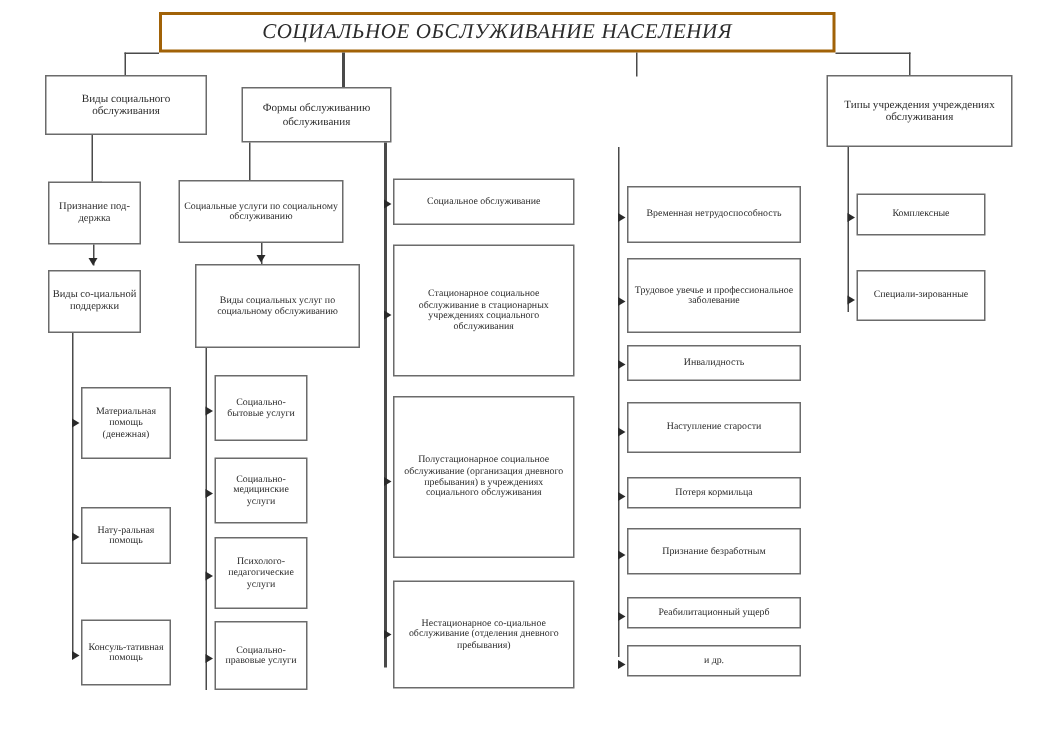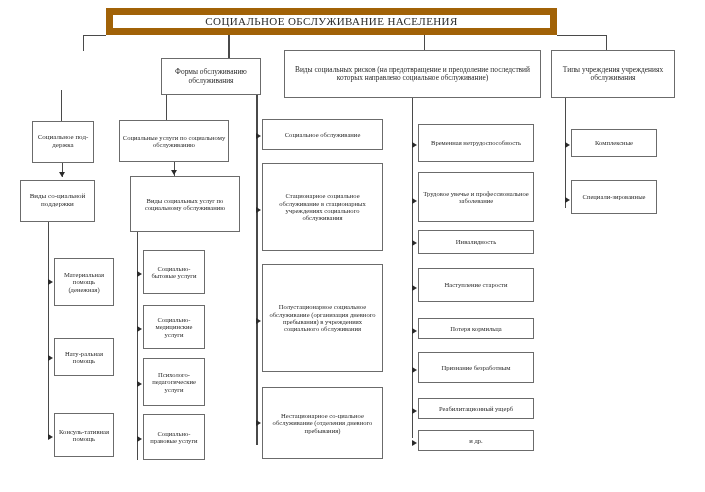--- a/index.html
+++ b/index.html
@@ -31,9 +31,10 @@
   .box span{display:block;width:100%;}
 
   .title-box{
-    font-size:11px;
+    font-size:14px;
     letter-spacing:0.4px;
-    border:7px solid #a16207;
+    border:2px solid #a16207;
+    font-style:italic;
   }
   .lvl2{font-size:7.4px;}
   .leaf{font-size:7px;}

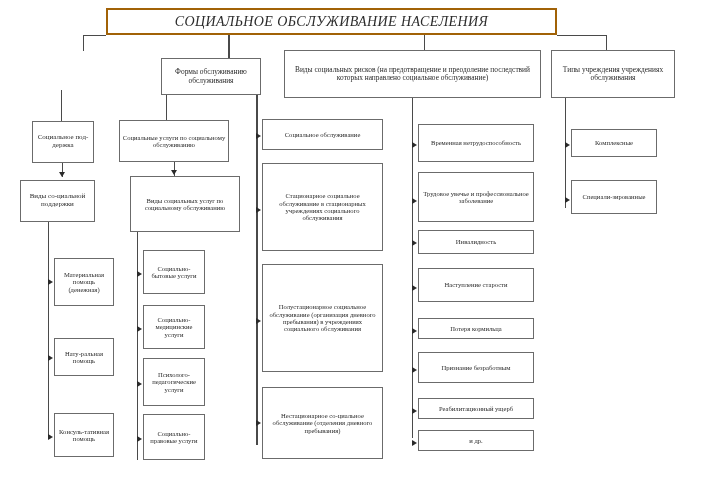--- a/index.html
+++ b/index.html
@@ -74,6 +74,9 @@
   <div class="ln hl" style="left:557px;top:35px;width:50px;height:1px;"></div>
   <div class="ln vl" style="left:606px;top:35px;width:1px;height:16px;"></div>
 
+  <div class="box lvl2" style="left:30px;top:50px;width:108px;height:40px;">
+    <span>Виды социального обслуживания</span>
+  </div>
 
   <div class="box lvl2" style="left:161px;top:58px;width:100px;height:37px;">
     <span>Формы обслуживанию обслуживания</span>

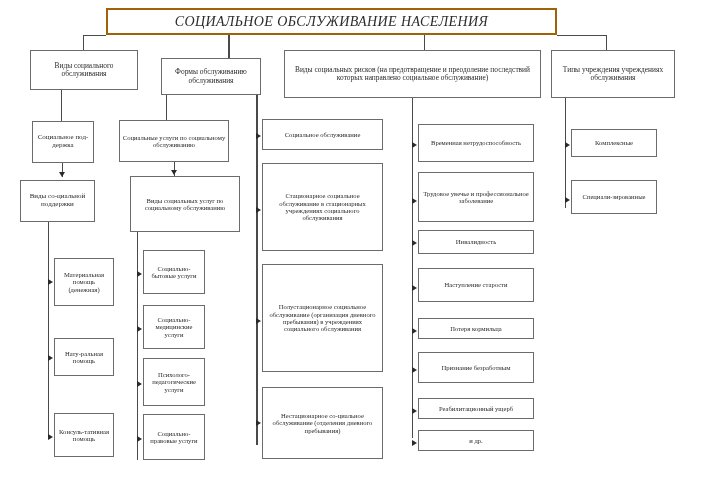--- a/index.html
+++ b/index.html
@@ -82,9 +82,6 @@
     <span>Формы обслуживанию обслуживания</span>
   </div>
 
-  <div class="box lvl2" style="left:284px;top:50px;width:257px;height:48px;">
-    <span>Виды социальных рисков (на предотвращение и преодоление последствий которых направлено социальное обслуживание)</span>
-  </div>
 
   <div class="box lvl2" style="left:551px;top:50px;width:124px;height:48px;">
     <span>Типы учреждения учреждениях обслуживания</span>

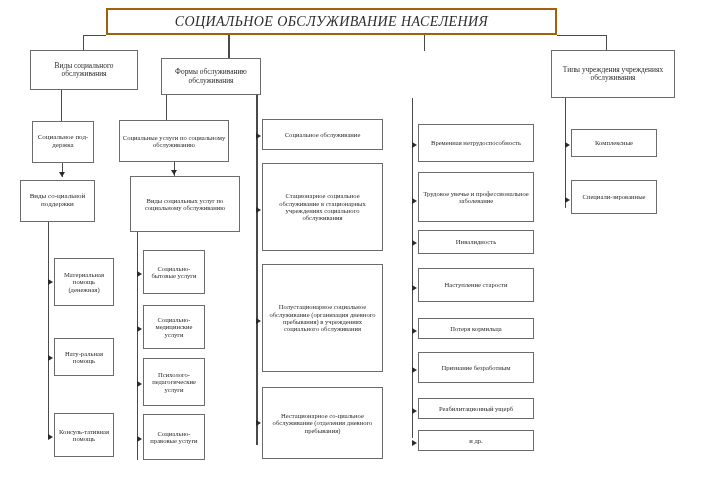--- a/index.html
+++ b/index.html
@@ -91,7 +91,7 @@
   <div class="ln hl" style="left:61px;top:121px;width:7px;height:1px;"></div>
 
   <div class="box leaf" style="left:32px;top:121px;width:62px;height:42px;">
-    <span>Социальное под-держка</span>
+    <span>Признание под-держка</span>
   </div>
   <div class="ln vl" style="left:62px;top:163px;width:1px;height:14px;"></div>
   <div class="arrow-d" style="left:59px;top:172px;"></div>

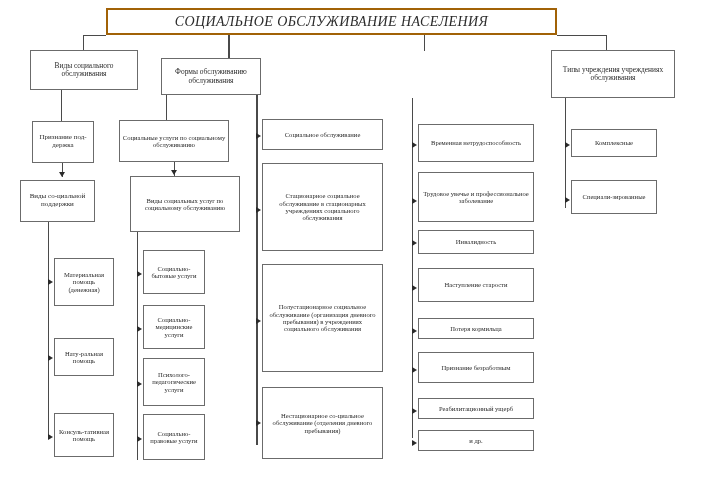--- a/index.html
+++ b/index.html
@@ -96,7 +96,7 @@
   <div class="ln vl" style="left:62px;top:163px;width:1px;height:14px;"></div>
   <div class="arrow-d" style="left:59px;top:172px;"></div>
 
-  <div class="box leaf" style="left:20px;top:180px;width:75px;height:42px;">
+  <div class="box leaf" style="left:32px;top:180px;width:62px;height:42px;">
     <span>Виды со-циальной поддержки</span>
   </div>
 

